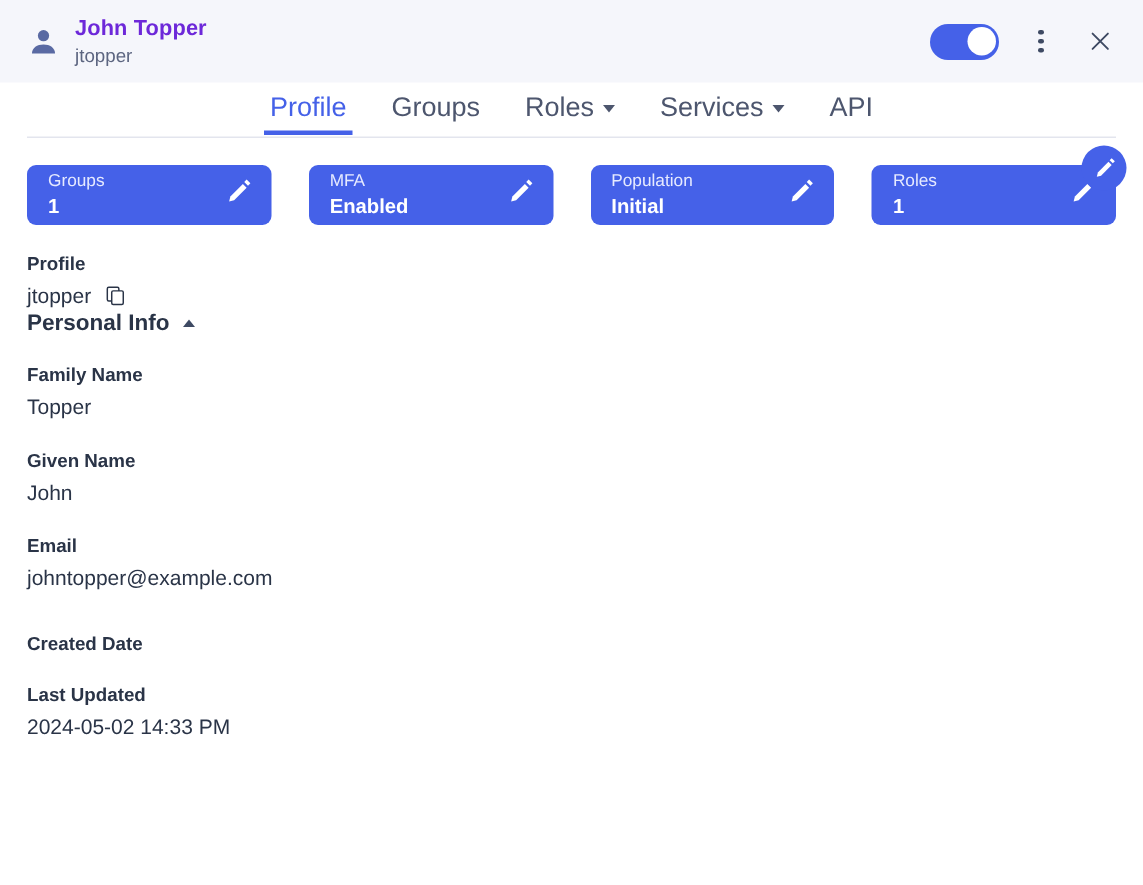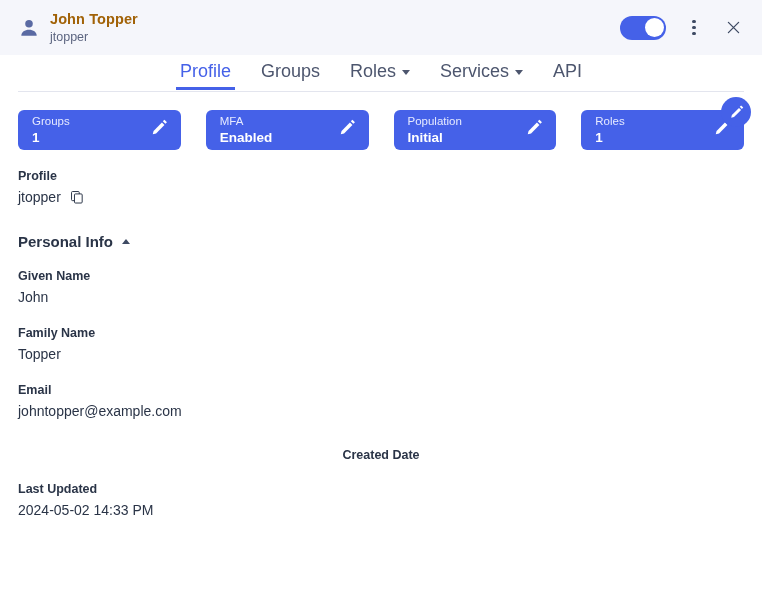--- a/index.html
+++ b/index.html
@@ -44,7 +44,7 @@
   .identity-name {
     font-size: 14.5px;
     font-weight: bold;
-    color: #a16207;
+    color: #6d28d9;
     line-height: 18px;
     letter-spacing: .1px;
   }

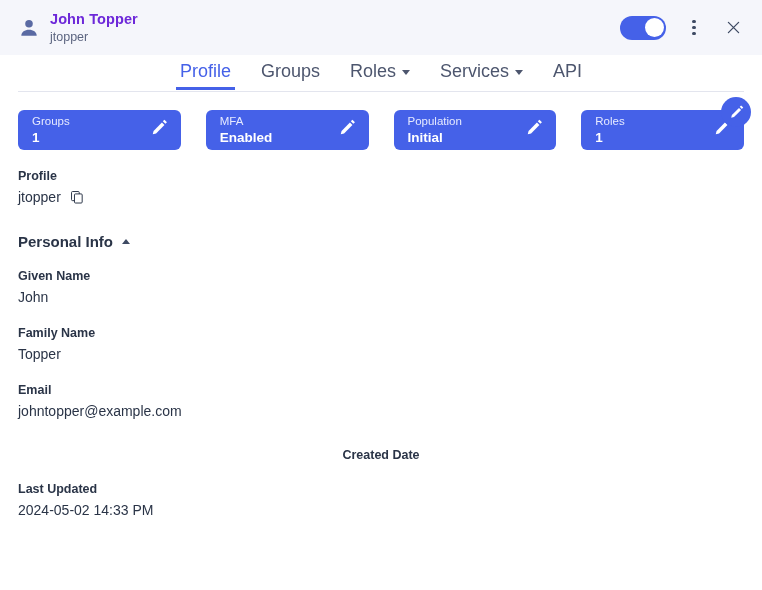--- a/index.html
+++ b/index.html
@@ -222,7 +222,6 @@
     display: flex;
     align-items: center;
     gap: 9px;
-    margin-top: 26px;
     cursor: pointer;
   }
   .section-title {

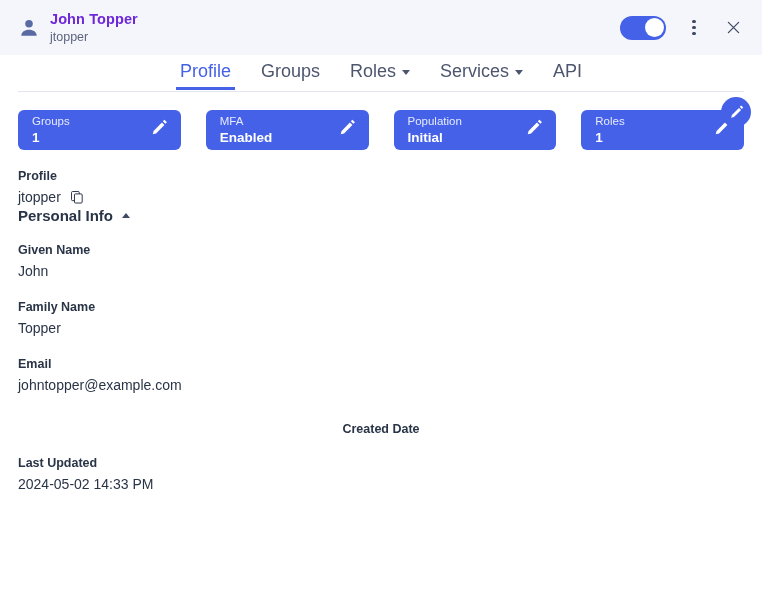--- a/index.html
+++ b/index.html
@@ -381,12 +381,12 @@
     <span class="caret-up"></span>
   </div>
   <div class="field">
+    <div class="field-label">Family Name</div>
+    <div class="field-value">Topper</div>
+  </div>
+  <div class="field">
     <div class="field-label">Given Name</div>
     <div class="field-value">John</div>
-  </div>
-  <div class="field">
-    <div class="field-label">Family Name</div>
-    <div class="field-value">Topper</div>
   </div>
 
   <div class="field">

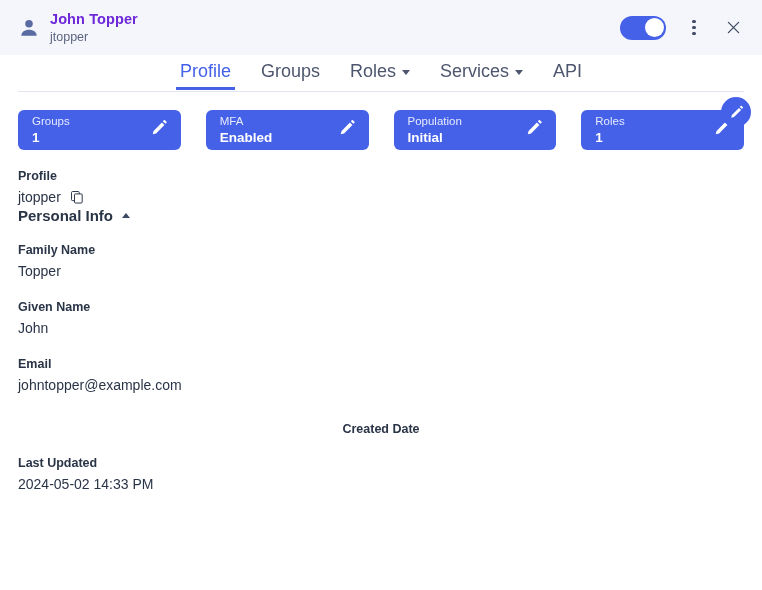--- a/index.html
+++ b/index.html
@@ -250,7 +250,7 @@
     justify-content: center;
     cursor: pointer;
   }
-  .gap-lg { margin-top: 26px; text-align: center; }
+  .gap-lg { margin-top: 26px; }
 </style>
 </head>
 <body>

